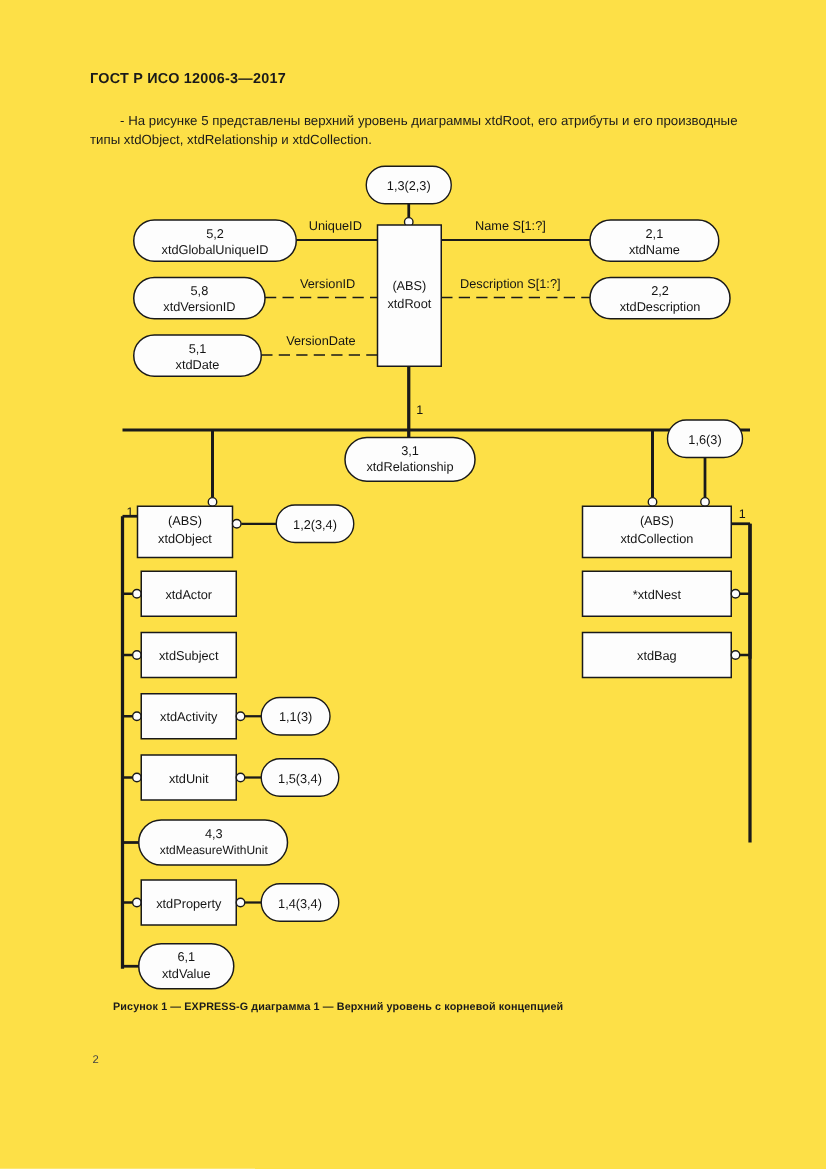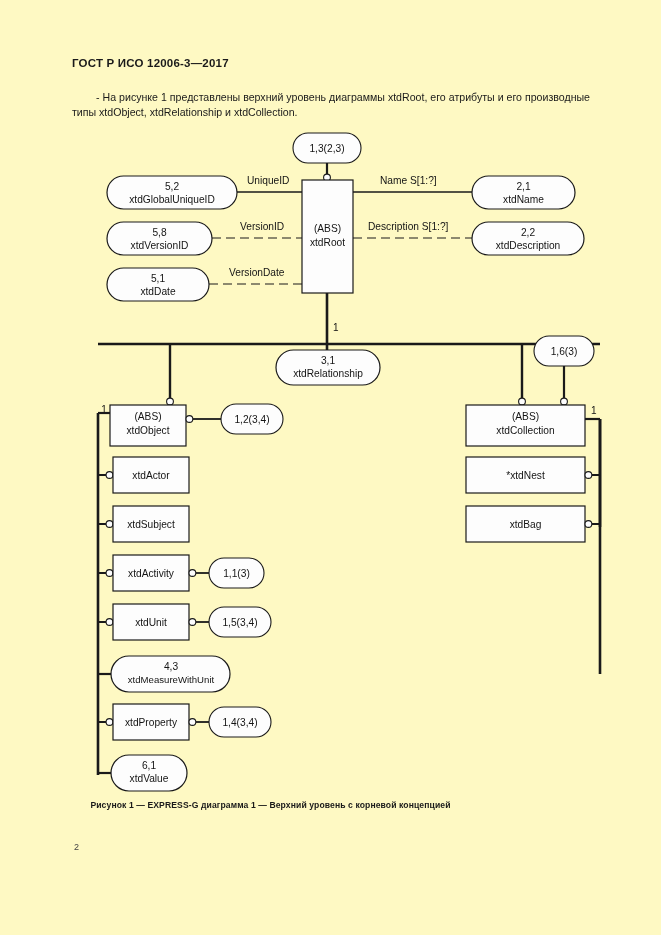--- a/index.html
+++ b/index.html
@@ -19,7 +19,7 @@
   .page {
     position: absolute;
     inset: 0;
-    background: #fef9c3;
+    background: #fde047;
     text-decoration: underline;
   }
   .std-header {

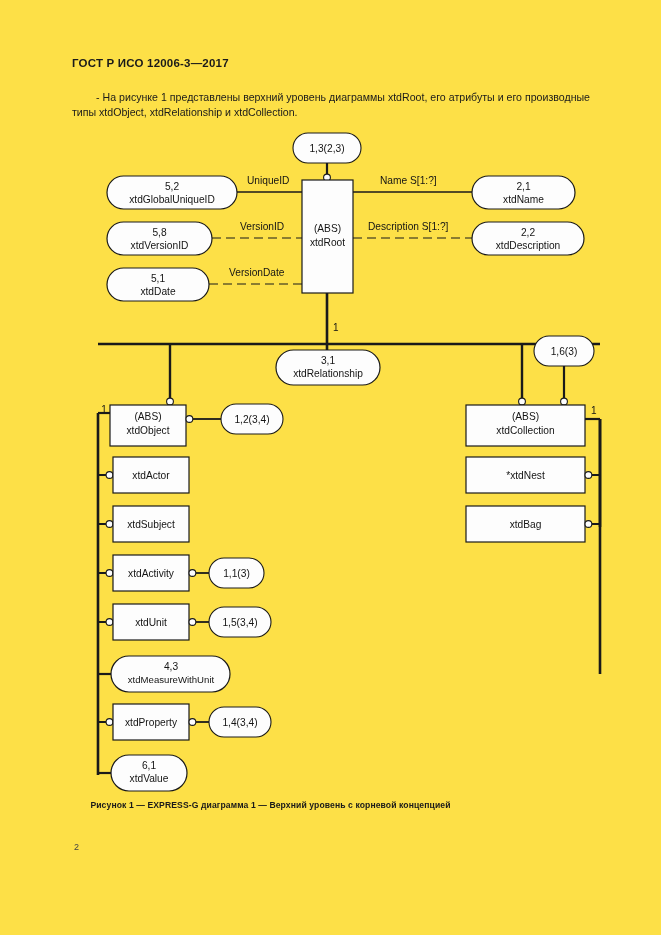--- a/index.html
+++ b/index.html
@@ -87,7 +87,7 @@
 
   <div class="std-header">ГОСТ Р ИСО 12006-3—2017</div>
 
-  <div class="body-text"><span class="indent"></span><span>- На рисунке 1 представлены верхний уровень диаграммы xtdRoot, его атрибуты и его производные типы xtdObject, xtdRelationship и xtdCollection.</span></div>
+  <div class="body-text"><span class="indent"></span><span>- На рисунке 5 представлены верхний уровень диаграммы xtdRoot, его атрибуты и его производные типы xtdObject, xtdRelationship и xtdCollection.</span></div>
 
   <div class="figure-wrap">
     <svg class="diagram" viewBox="0 0 661 680">

